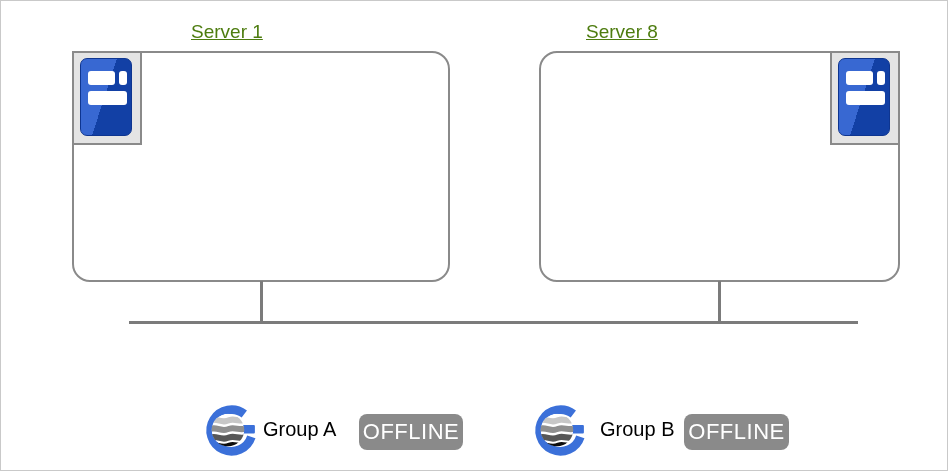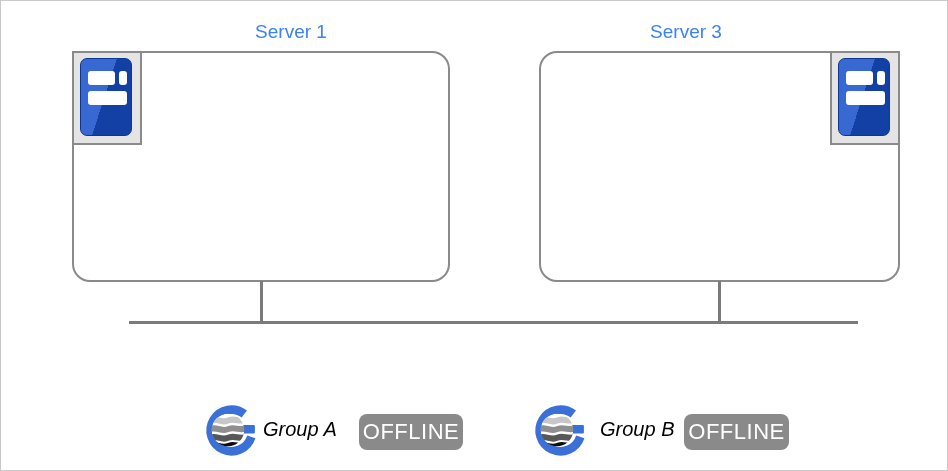--- a/index.html
+++ b/index.html
@@ -8,8 +8,8 @@
     border:1px solid #c9c9c9;box-sizing:border-box;overflow:hidden;
   }
   .server-title{
-    position:absolute;top:20px;width:200px;text-align:center;
-    font-size:19px;color:#3b82f6;white-space:nowrap;
+    position:absolute;top:20px;width:200px;text-align:left;
+    font-size:19px;color:#4d7c0f;white-space:nowrap;text-decoration:underline;
   }
   .server-box{
     position:absolute;top:50px;height:231px;background:#ffffff;

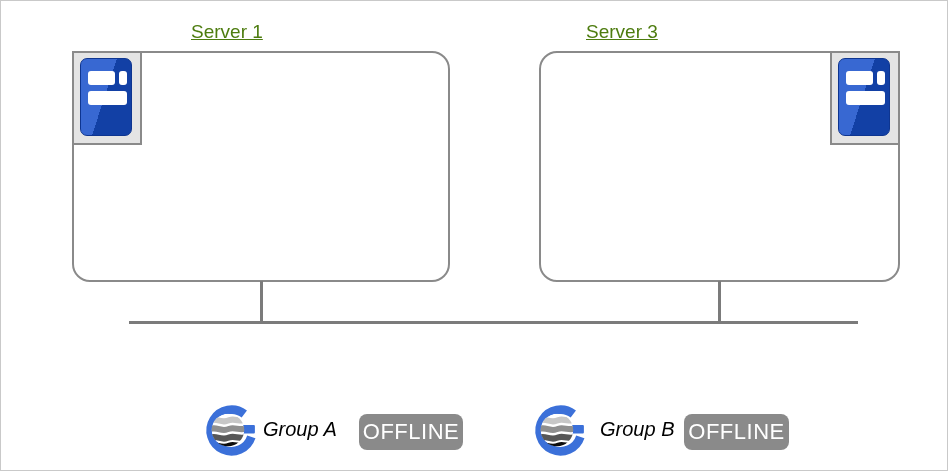--- a/index.html
+++ b/index.html
@@ -47,7 +47,7 @@
 <div class="canvas">
 
   <div class="server-title" style="left:190px;">Server 1</div>
-  <div class="server-title" style="left:585px;">Server 3</div>
+  <div class="server-title" style="left:585px;">Server 8</div>
 
   <div class="server-box" style="left:71px;width:378px;"></div>
   <div class="server-box" style="left:538px;width:361px;"></div>

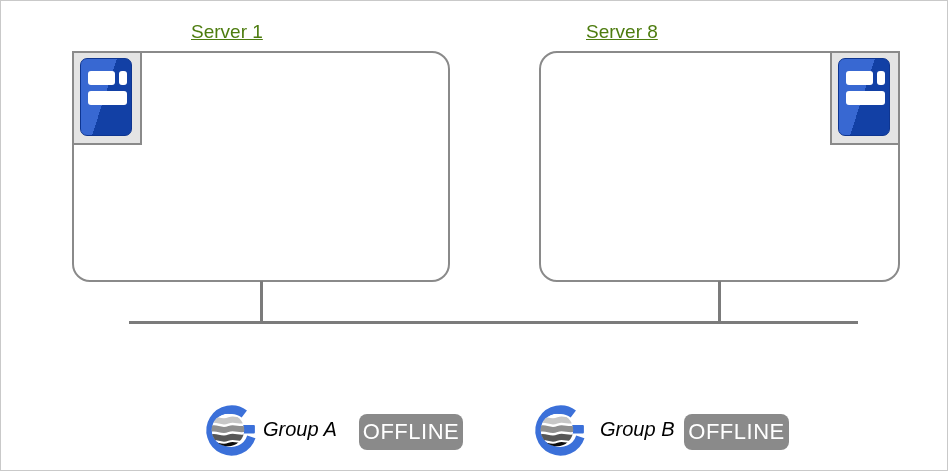--- a/index.html
+++ b/index.html
@@ -33,7 +33,7 @@
   .hline{position:absolute;height:3px;background:#7b7b7b;}
   .group-icon{position:absolute;top:401px;width:57px;height:57px;}
   .group-label{
-    position:absolute;top:417px;font-size:20px;color:#000;white-space:nowrap;font-style:italic;
+    position:absolute;top:417px;font-size:20px;color:#000;white-space:nowrap;
   }
   .status-badge{
     position:absolute;top:413px;height:36px;border-radius:8px;

